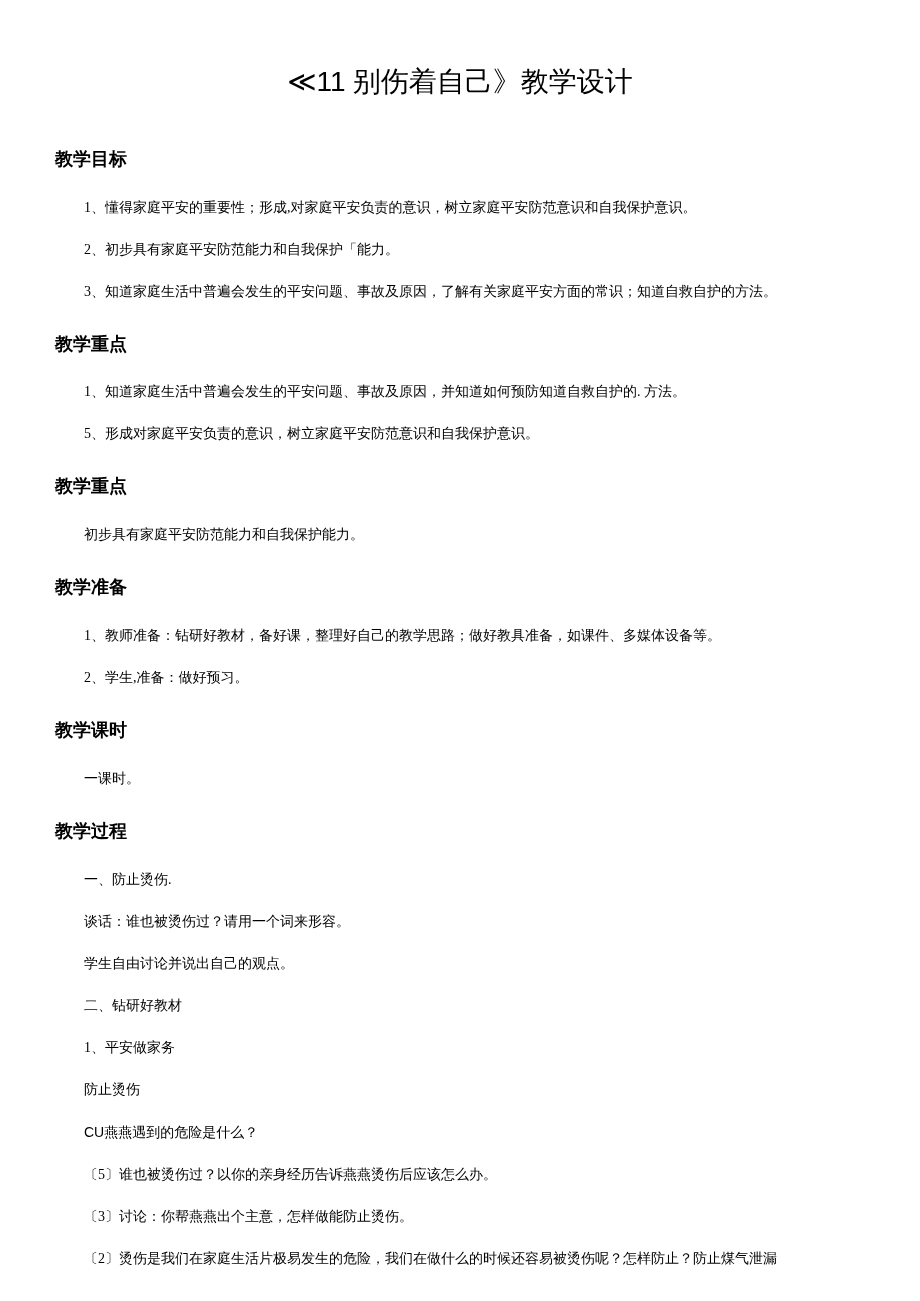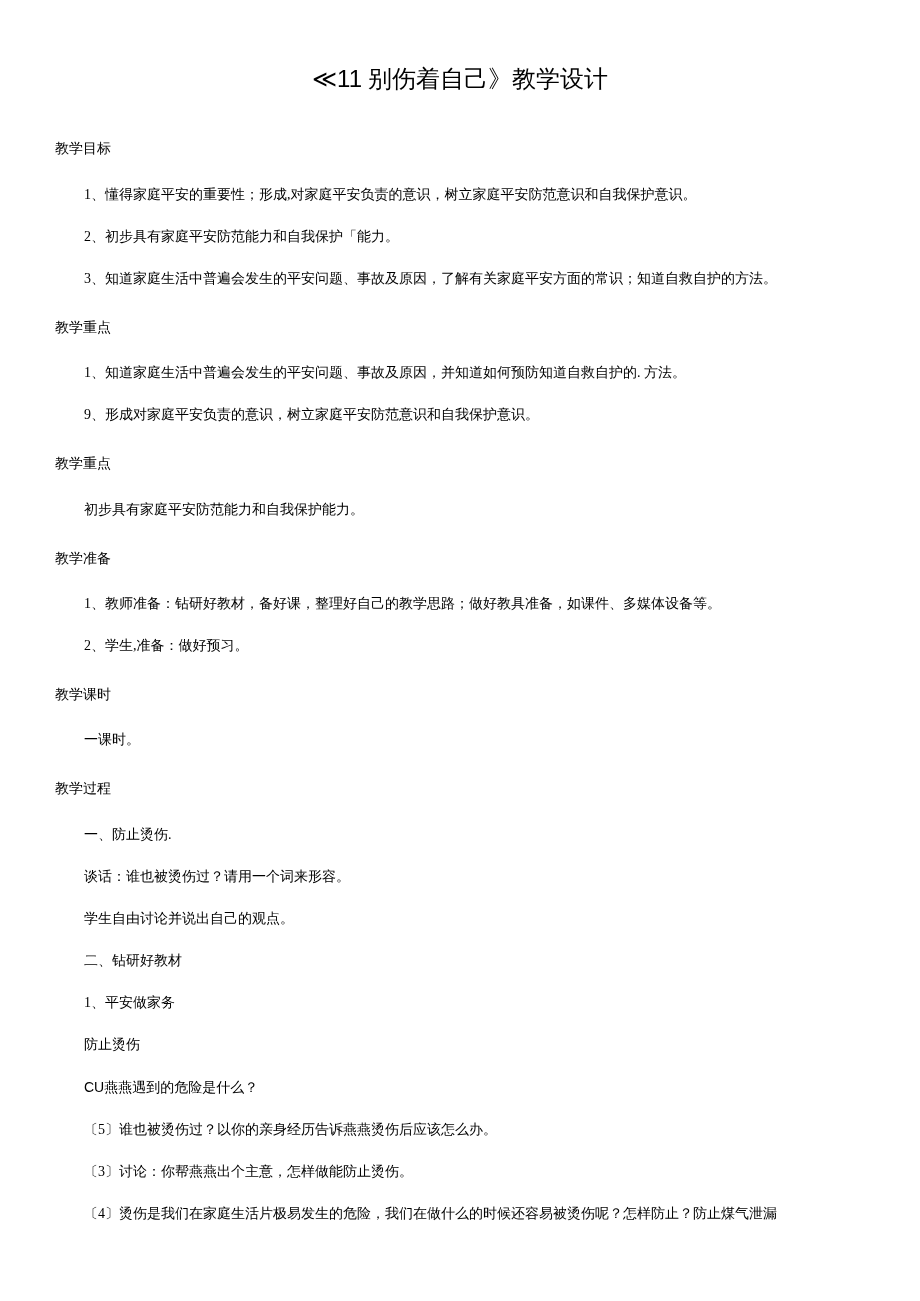--- a/index.html
+++ b/index.html
@@ -17,7 +17,7 @@
     }
     .title {
       text-align: center;
-      font-size: 24px;
+      font-size: 28px;
       margin-bottom: 40px;
       font-weight: normal;
     }

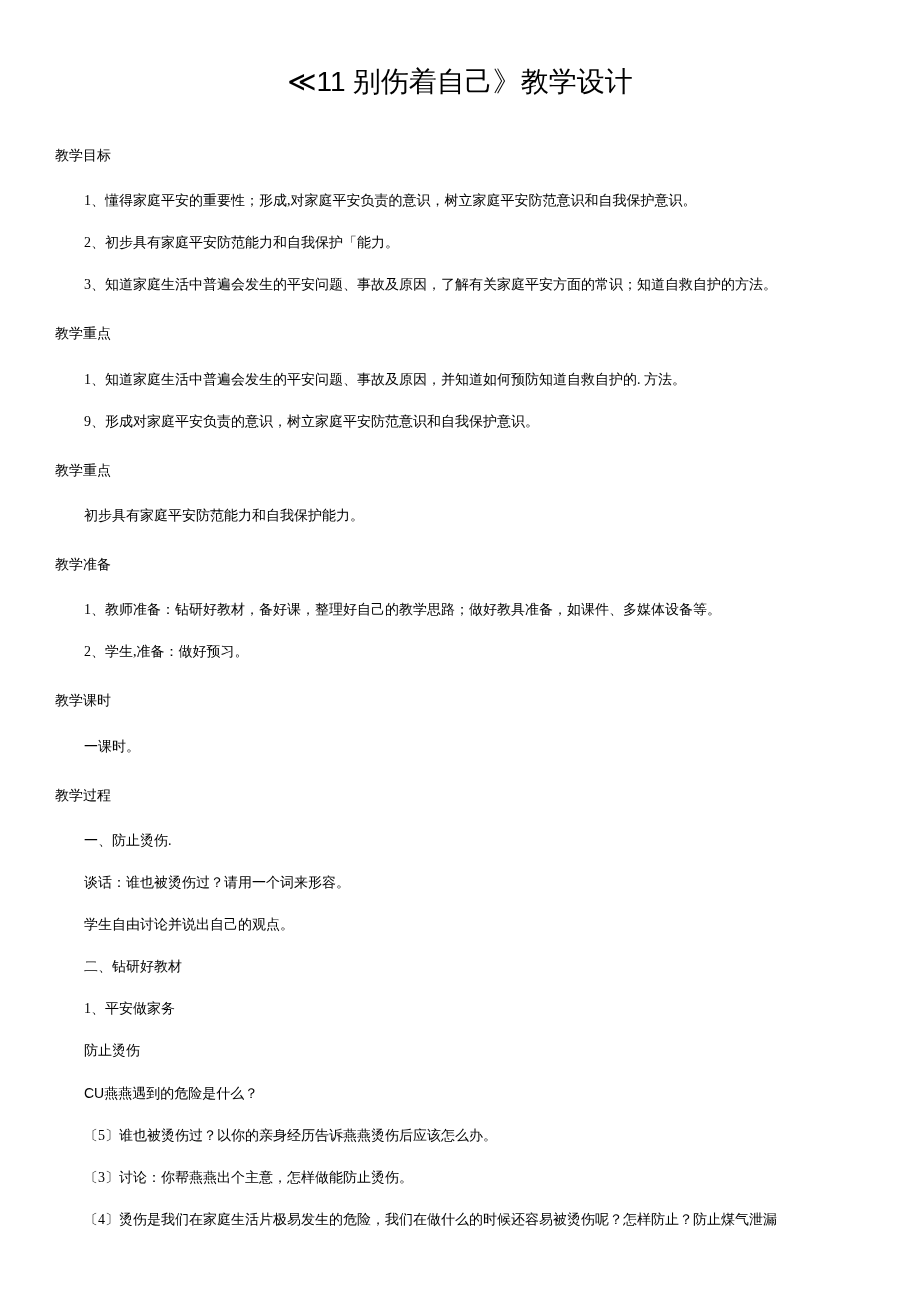--- a/index.html
+++ b/index.html
@@ -26,8 +26,8 @@
       font-weight: normal;
     }
     h2 {
-      font-size: 14px;
-      font-weight: normal;
+      font-size: 18px;
+      font-weight: bold;
       margin-top: 24px;
       margin-bottom: 20px;
     }

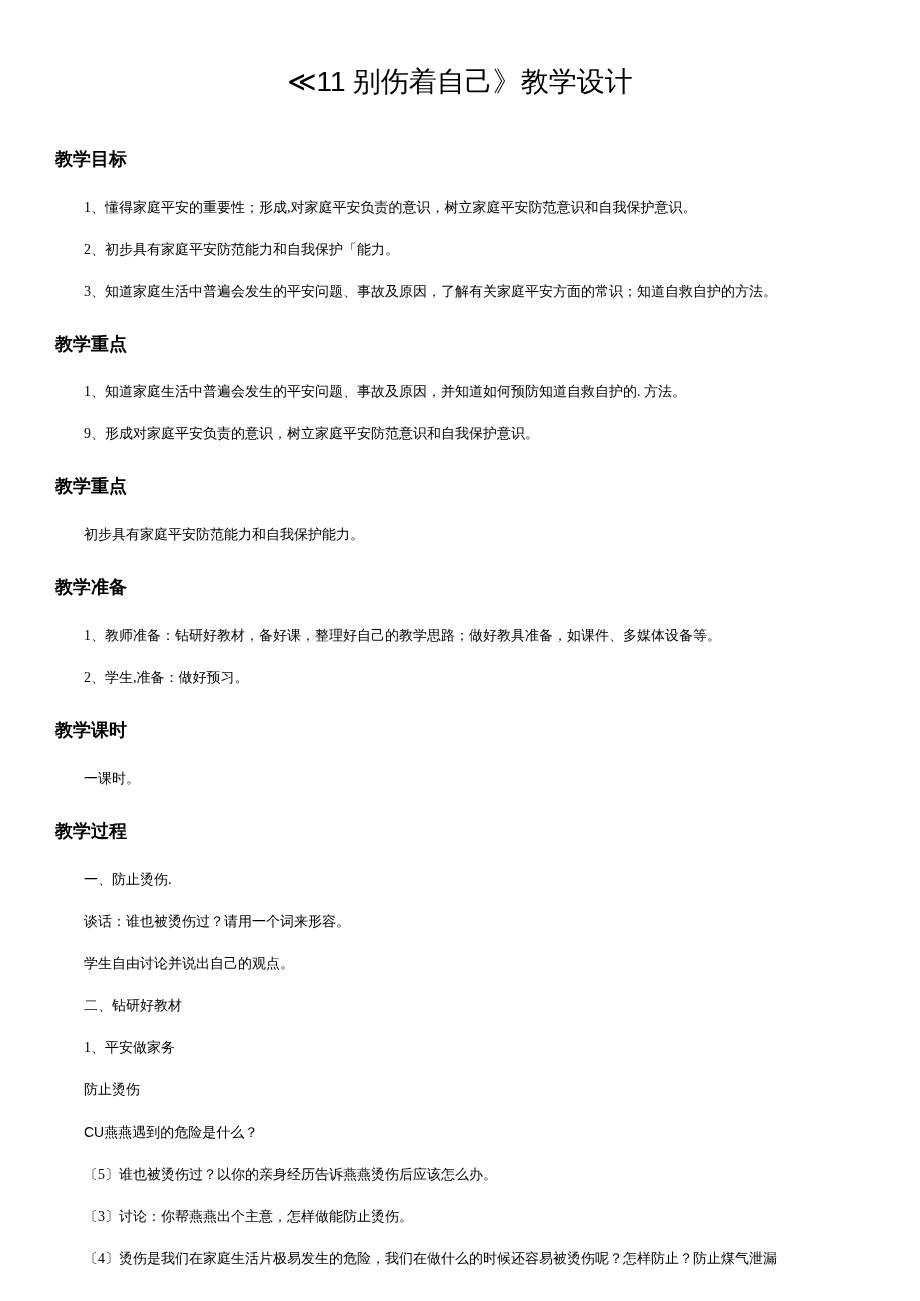--- a/index.html
+++ b/index.html
@@ -55,7 +55,7 @@
 
 <h2>教学重点</h2>
 <p>1、知道家庭生活中普遍会发生的平安问题、事故及原因，并知道如何预防知道自救自护的. 方法。</p>
-<p>9、形成对家庭平安负责的意识，树立家庭平安防范意识和自我保护意识。</p>
+<p>5、形成对家庭平安负责的意识，树立家庭平安防范意识和自我保护意识。</p>
 
 <h2>教学重点</h2>
 <p>初步具有家庭平安防范能力和自我保护能力。</p>

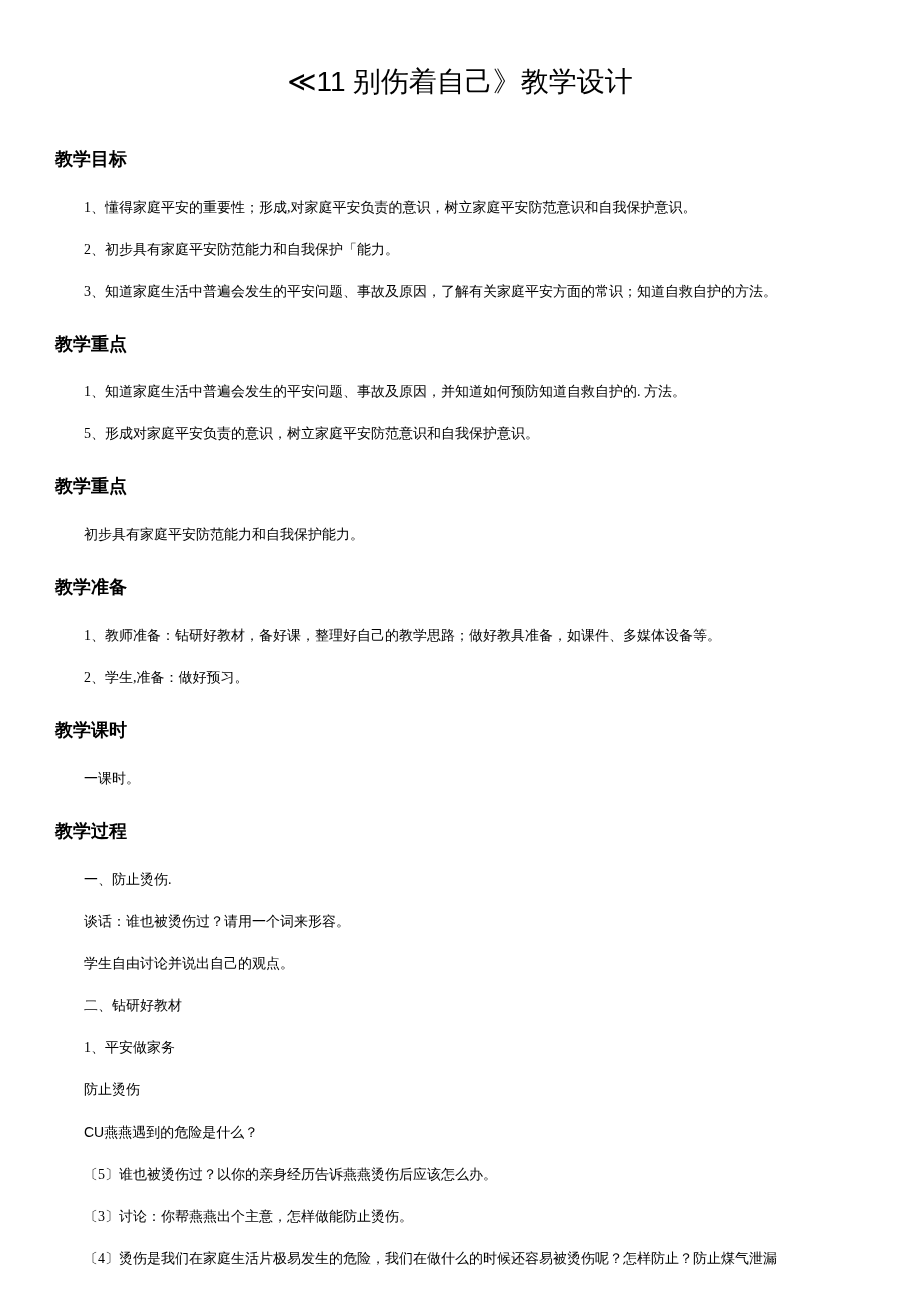--- a/index.html
+++ b/index.html
@@ -77,6 +77,6 @@
 <p><span class="cu">CU</span><span>燕燕遇到的危险是什么？</span></p>
 <p>〔5〕谁也被烫伤过？以你的亲身经历告诉燕燕烫伤后应该怎么办。</p>
 <p>〔3〕讨论：你帮燕燕出个主意，怎样做能防止烫伤。</p>
-<p>〔4〕烫伤是我们在家庭生活片极易发生的危险，我们在做什么的时候还容易被烫伤呢？怎样防止？防止煤气泄漏</p>
+<p>〔2〕烫伤是我们在家庭生活片极易发生的危险，我们在做什么的时候还容易被烫伤呢？怎样防止？防止煤气泄漏</p>
 
 </body></html>

